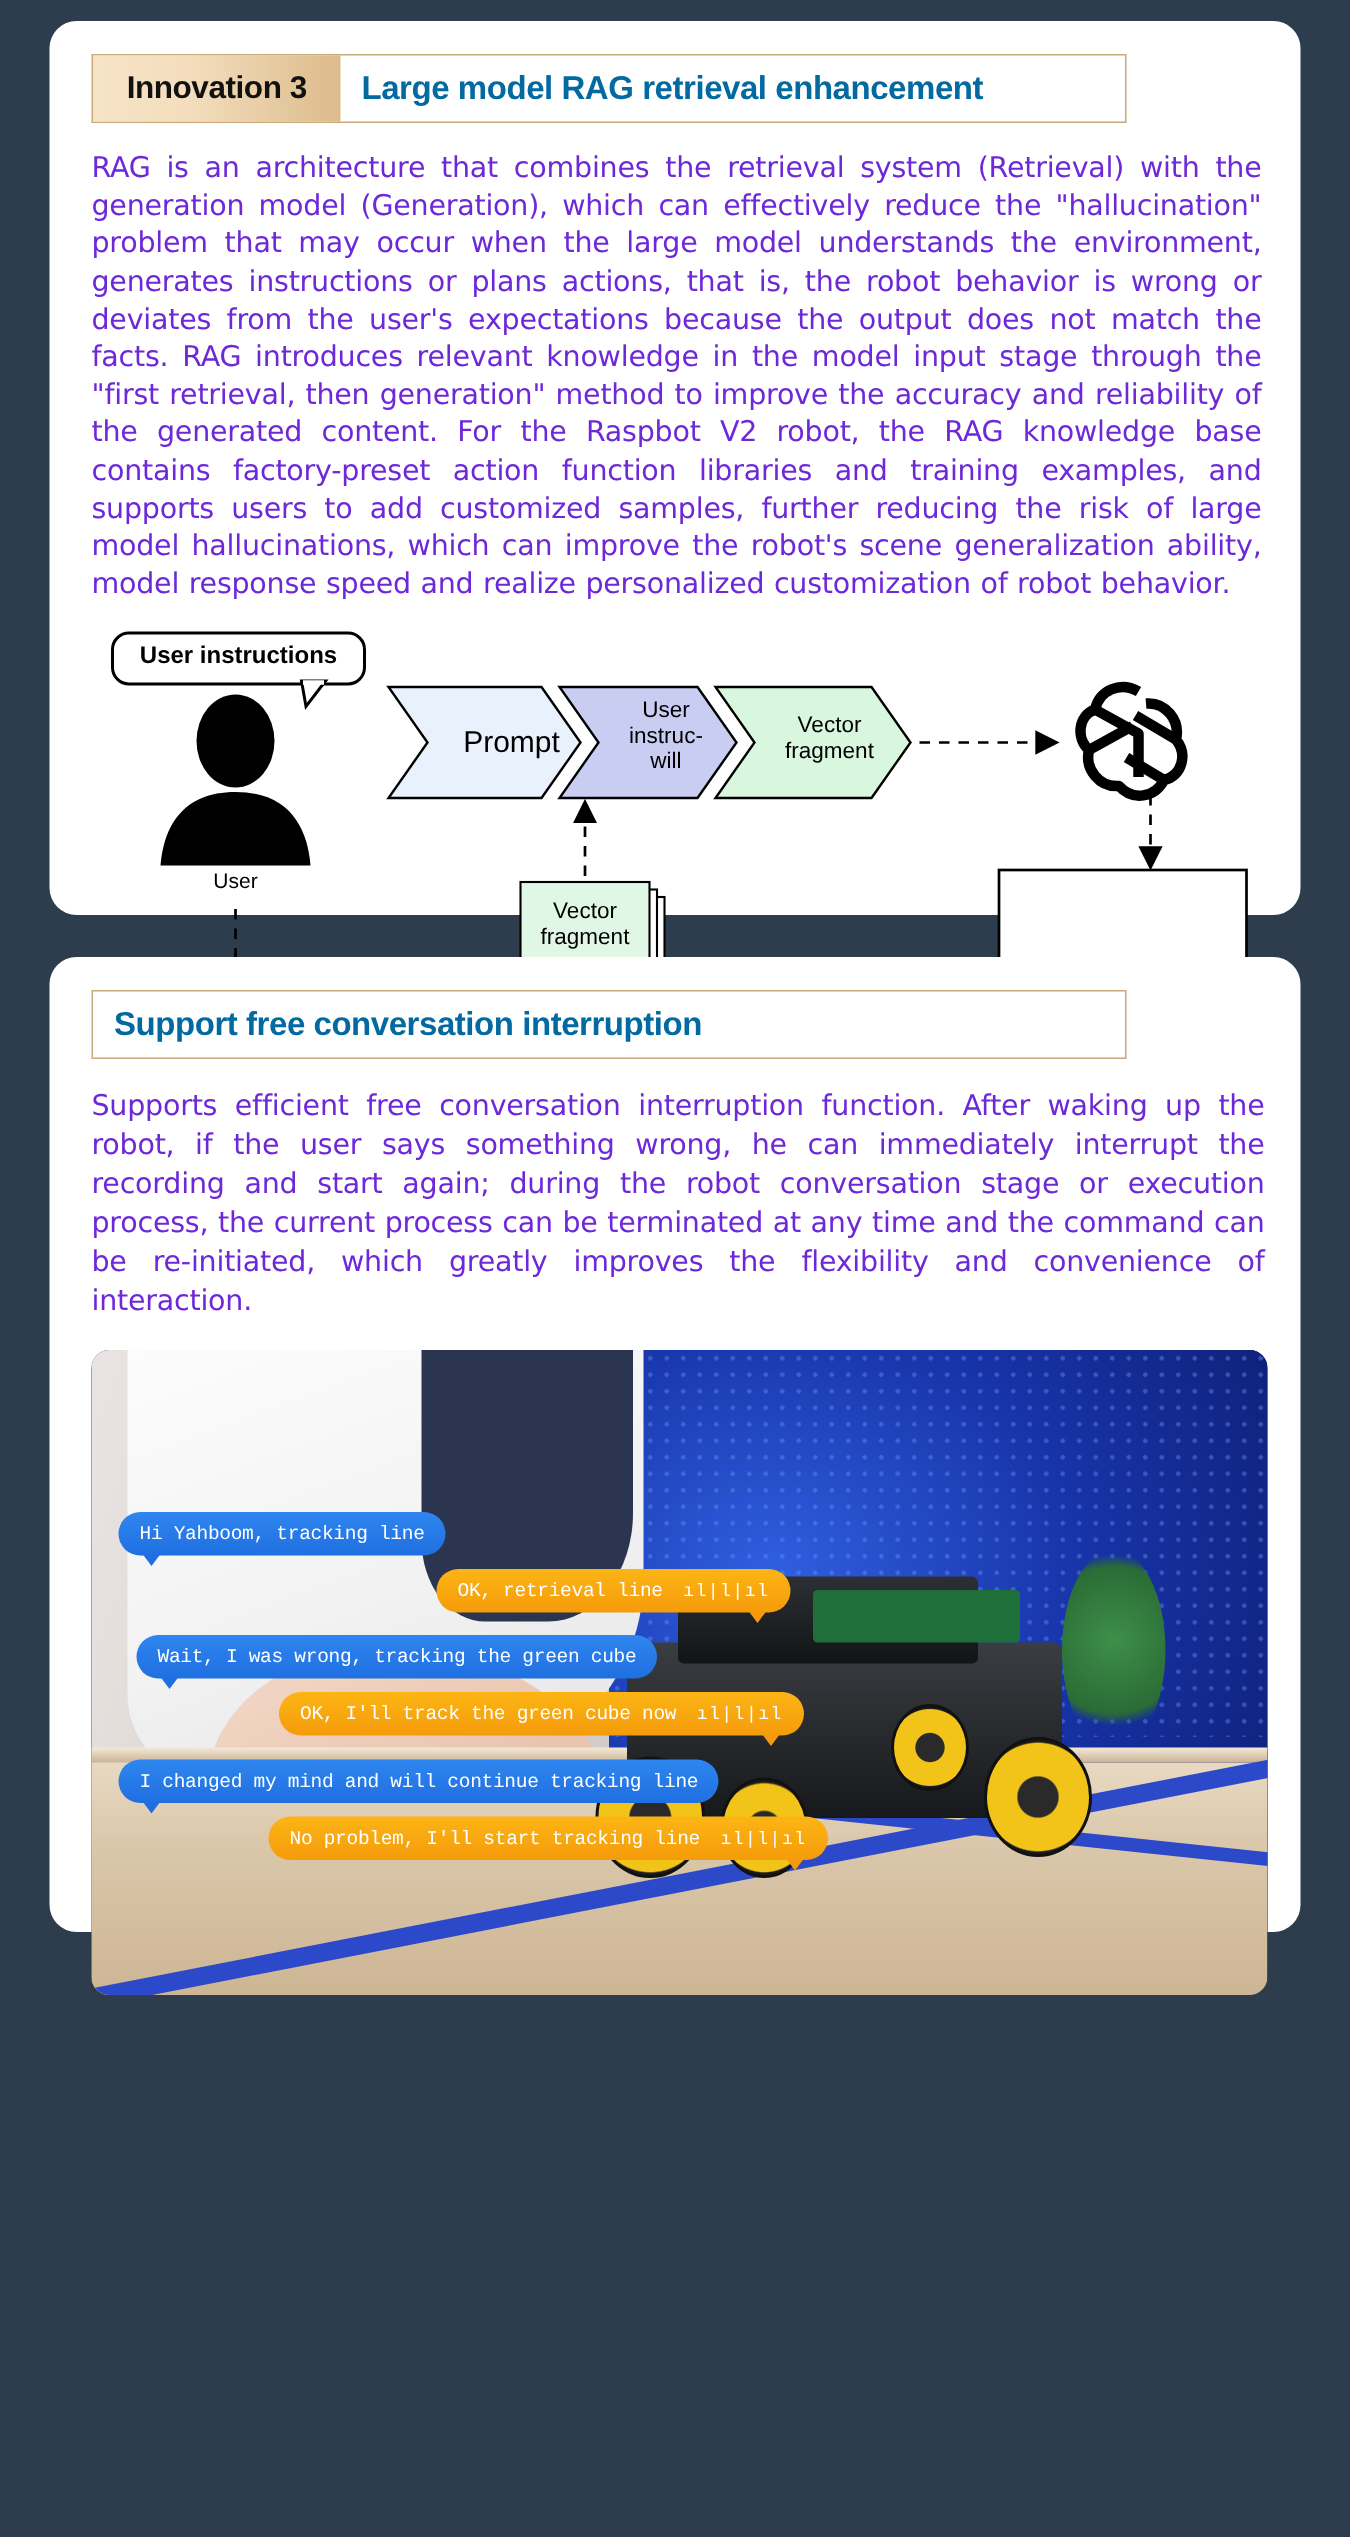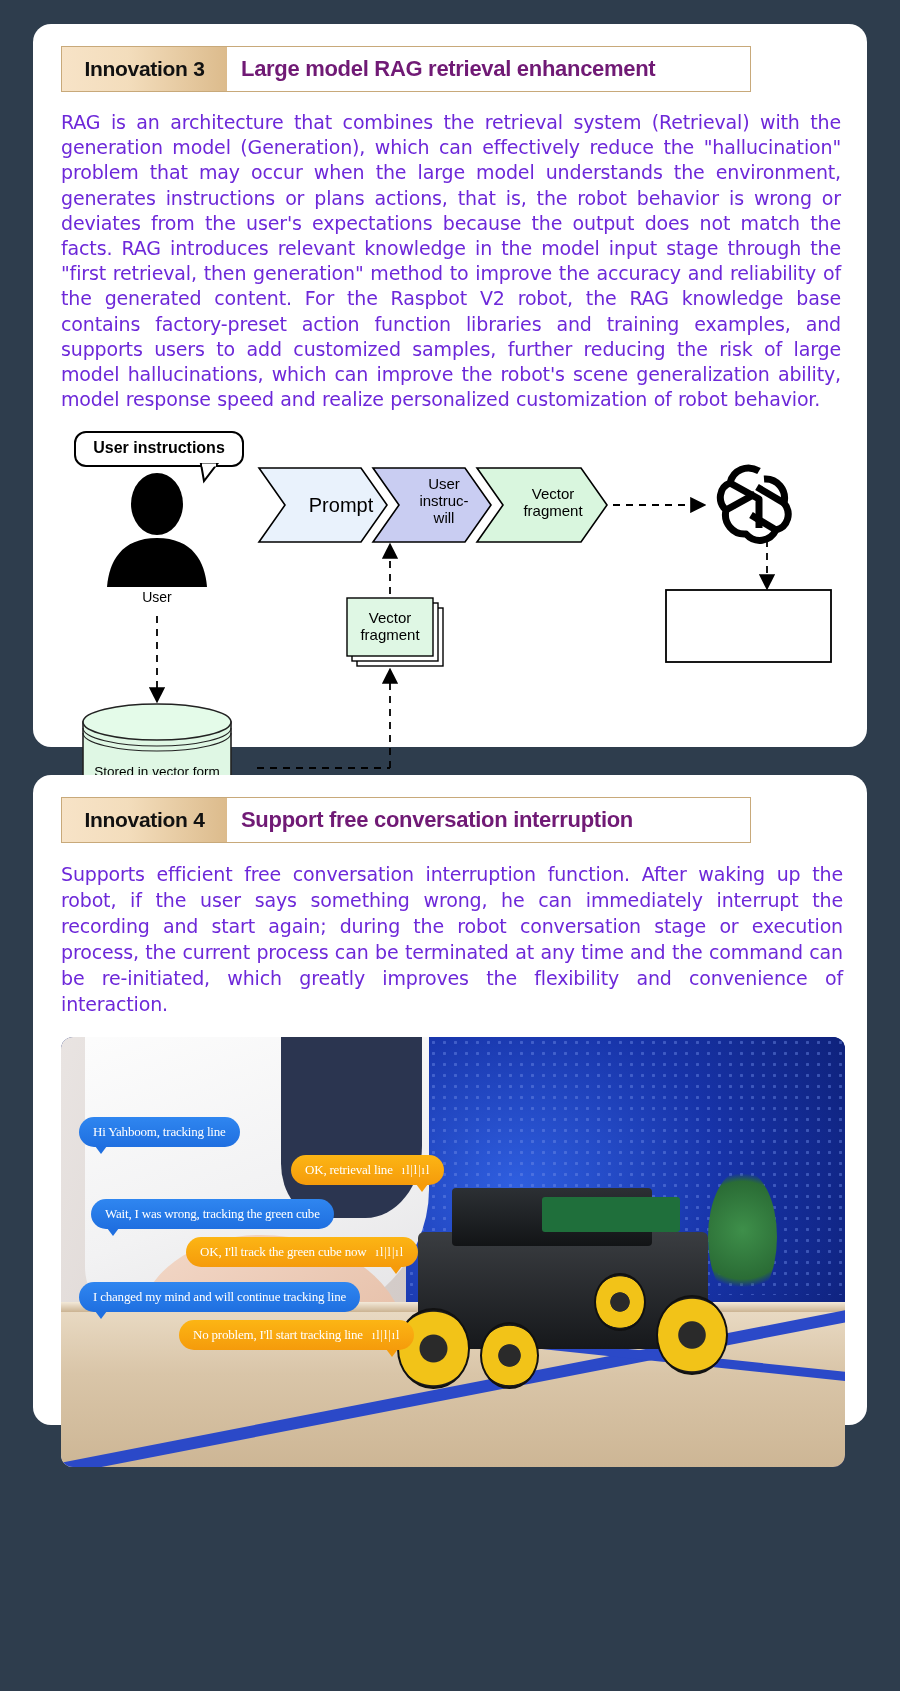--- a/index.html
+++ b/index.html
@@ -17,7 +17,7 @@
     border-radius:18px;
     position:relative;
   }
-  #card-innovation3 { margin-top: 24px; height: 723px; padding: 22px 28px 0 28px; }
+  #card-innovation3 { margin-top: 14px; height: 596px; padding: 22px 28px 0 28px; }
   #card-innovation4 { margin-top: 28px; height: 650px; padding: 22px 28px 0 28px; }
 
   

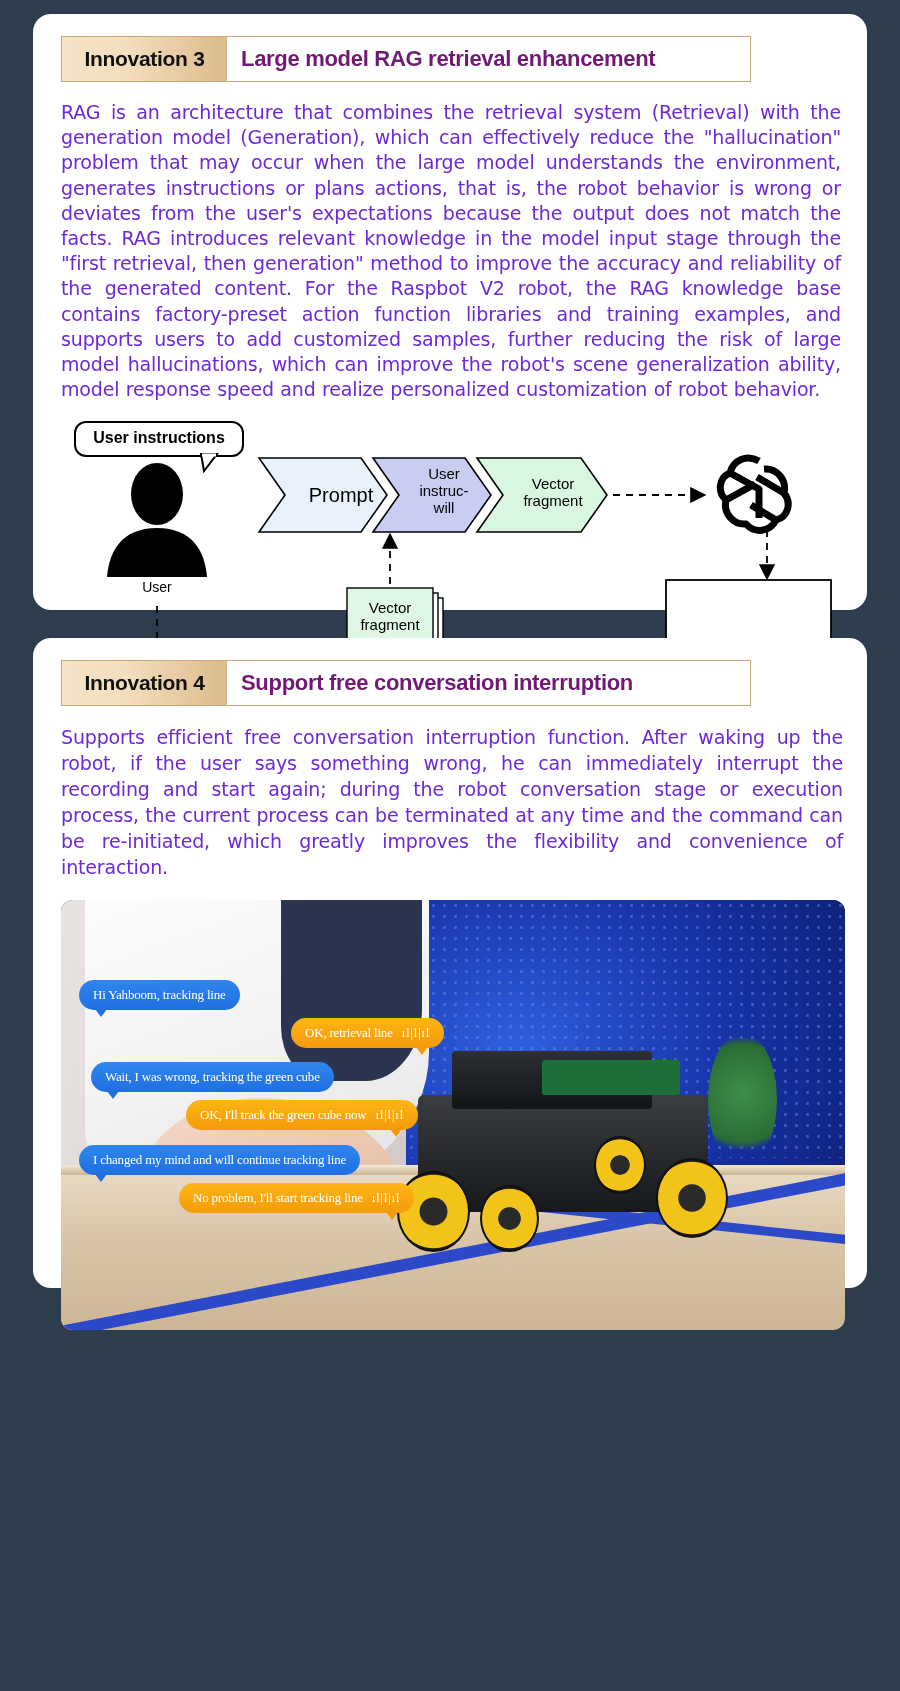--- a/index.html
+++ b/index.html
@@ -41,7 +41,7 @@
     display:flex; align-items:center;
     padding-left:14px;
     font-family:"Liberation Sans", sans-serif;
-    font-weight:bold; font-size:22px; color:#701a75;
+    font-weight:bold; font-size:22px; color:#0369a1;
     letter-spacing:-0.3px;
     white-space:nowrap;
   }

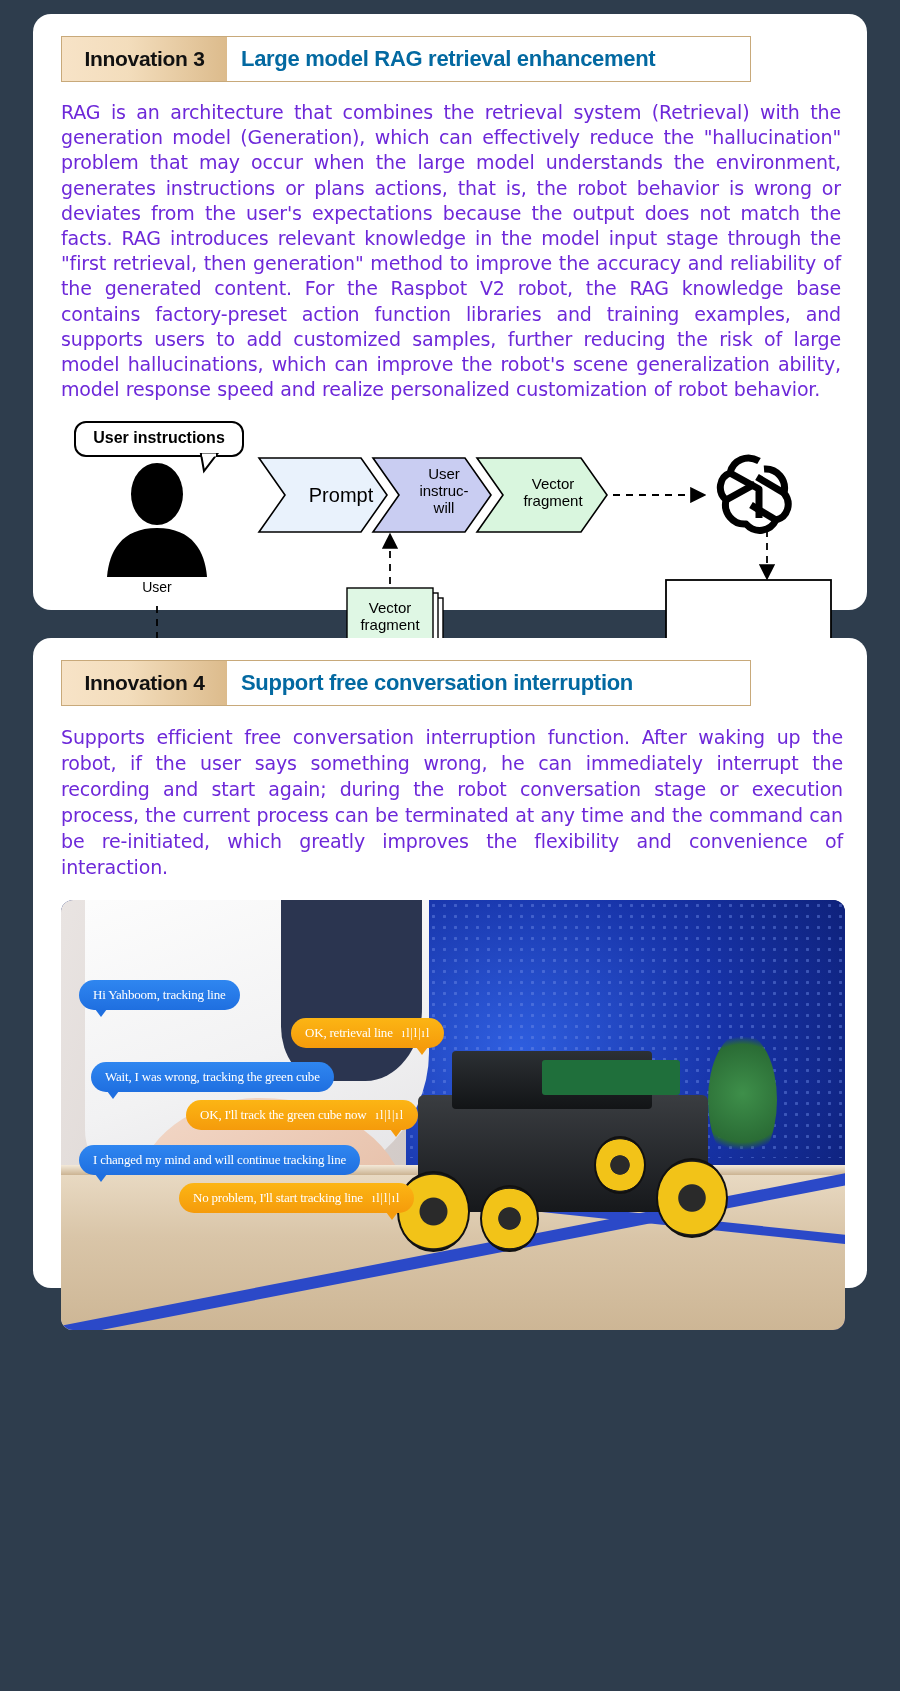--- a/index.html
+++ b/index.html
@@ -279,7 +279,6 @@
   <div class="card" id="card-innovation4">
 
     <div class="heading">
-      <div class="tag">Innovation 4</div>
       <div class="title">Support free conversation interruption</div>
     </div>
 

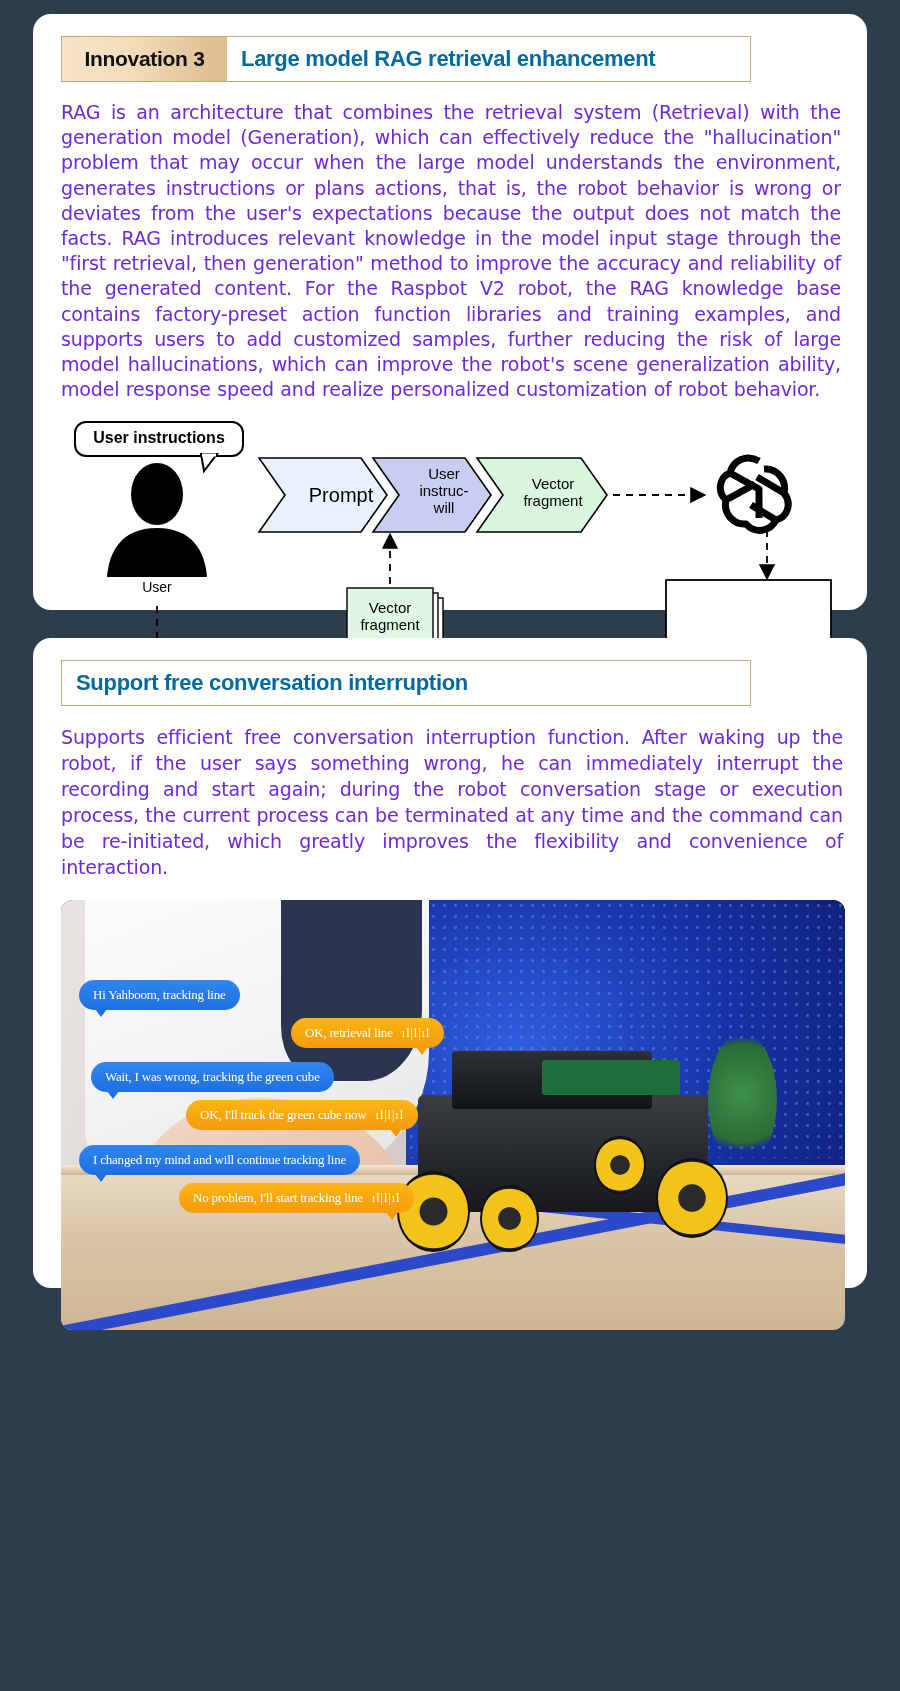--- a/index.html
+++ b/index.html
@@ -159,12 +159,13 @@
   .bubble {
     position:absolute;
     color:#fff;
-    font-family:Liberation Serif, serif;
+    font-family:Liberation Mono, monospace;
     font-size:13px;
     padding:7px 14px;
     border-radius:16px;
     white-space:nowrap;
     letter-spacing:-0.2px;
+    margin-top:28px;
   }
   .bubble.user { background: linear-gradient(#2f86f0,#1f6fe0); }
   .bubble.bot  { background: linear-gradient(#fcb514,#f59b0b); }

